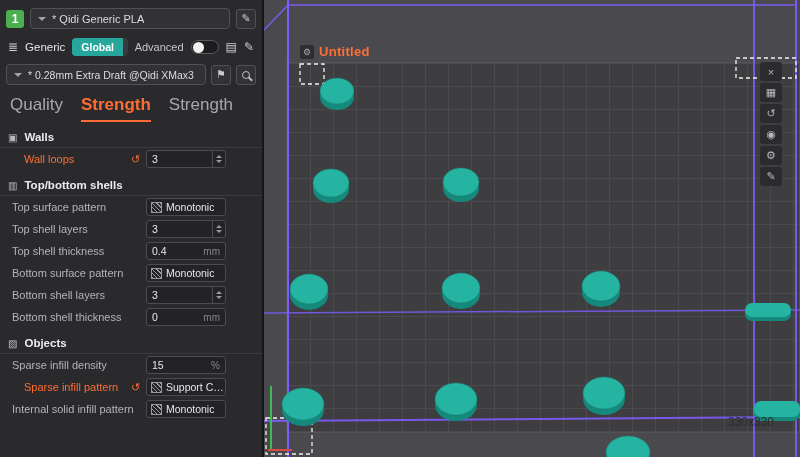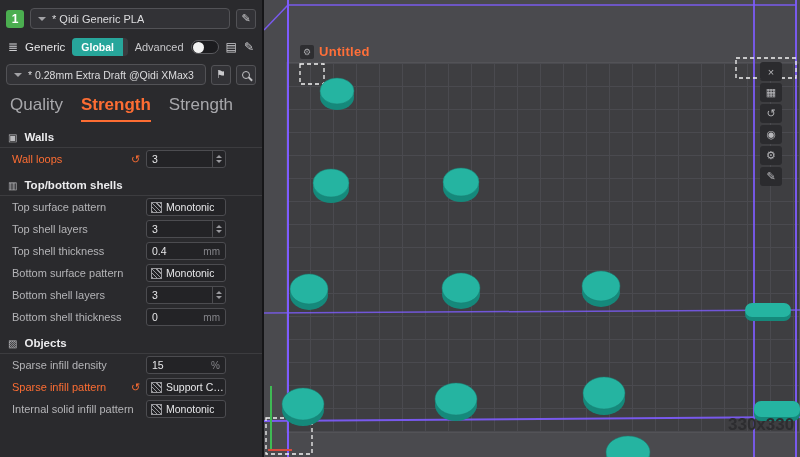--- a/index.html
+++ b/index.html
@@ -48,7 +48,7 @@
 
   .row { position:relative; height:22px; display:flex; align-items:center; padding-left:12px; color:#b4b4b7; }
   .row .label { font-size:11px; }
-  .row .label.modified { color:#fd6d33; }
+  .row .label.modified { color:#fd6d33;margin-left:12px; }
   .reset { position:absolute; left:131px; color:#fd6d33; font-size:11px; cursor:pointer; }
   .ctrl { position:absolute; left:146px; width:80px; height:18px; background:#232326; border:1px solid #4c4c50;
     border-radius:3px; display:flex; align-items:center; color:#e6e6e8; font-size:10.5px; overflow:hidden; cursor:pointer; }

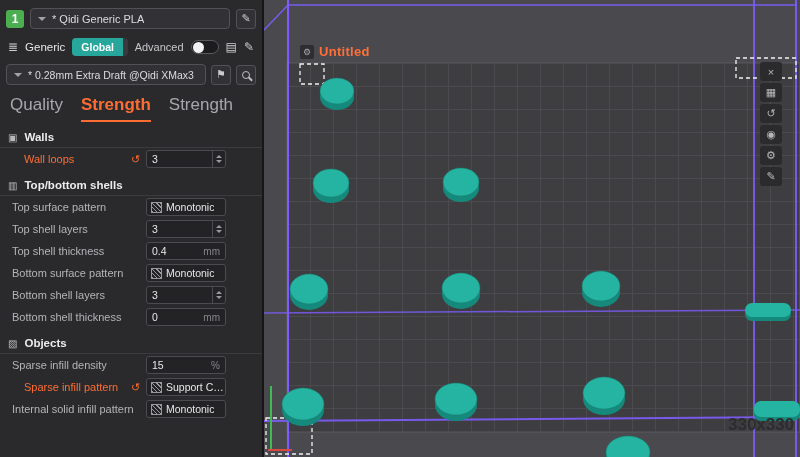--- a/index.html
+++ b/index.html
@@ -76,7 +76,7 @@
   .plate-settings { width:14px; height:14px; background:#2e2e31; border-radius:2px; color:#a9a9ad; font-size:9px;
     display:flex; align-items:center; justify-content:center; cursor:pointer; }
   .plate-name { color:#ff6f39; font-weight:bold; font-size:13px; letter-spacing:0.3px; }
-  .plate-size { position:absolute; left:464px; top:415px; color:#2d2d30; font-weight:bold; font-size:17px;text-align:right; }
+  .plate-size { position:absolute; left:464px; top:415px; color:#2d2d30; font-weight:normal; font-size:12px;text-align:right; }
   .vp-toolbar { position:absolute; left:496px; top:62px; display:flex; flex-direction:column; gap:2px; }
   .vp-btn { width:22px; height:19px; background:#2b2b2e; border-radius:3px; color:#b7b7ba; font-size:11px;
     display:flex; align-items:center; justify-content:center; cursor:pointer; }

